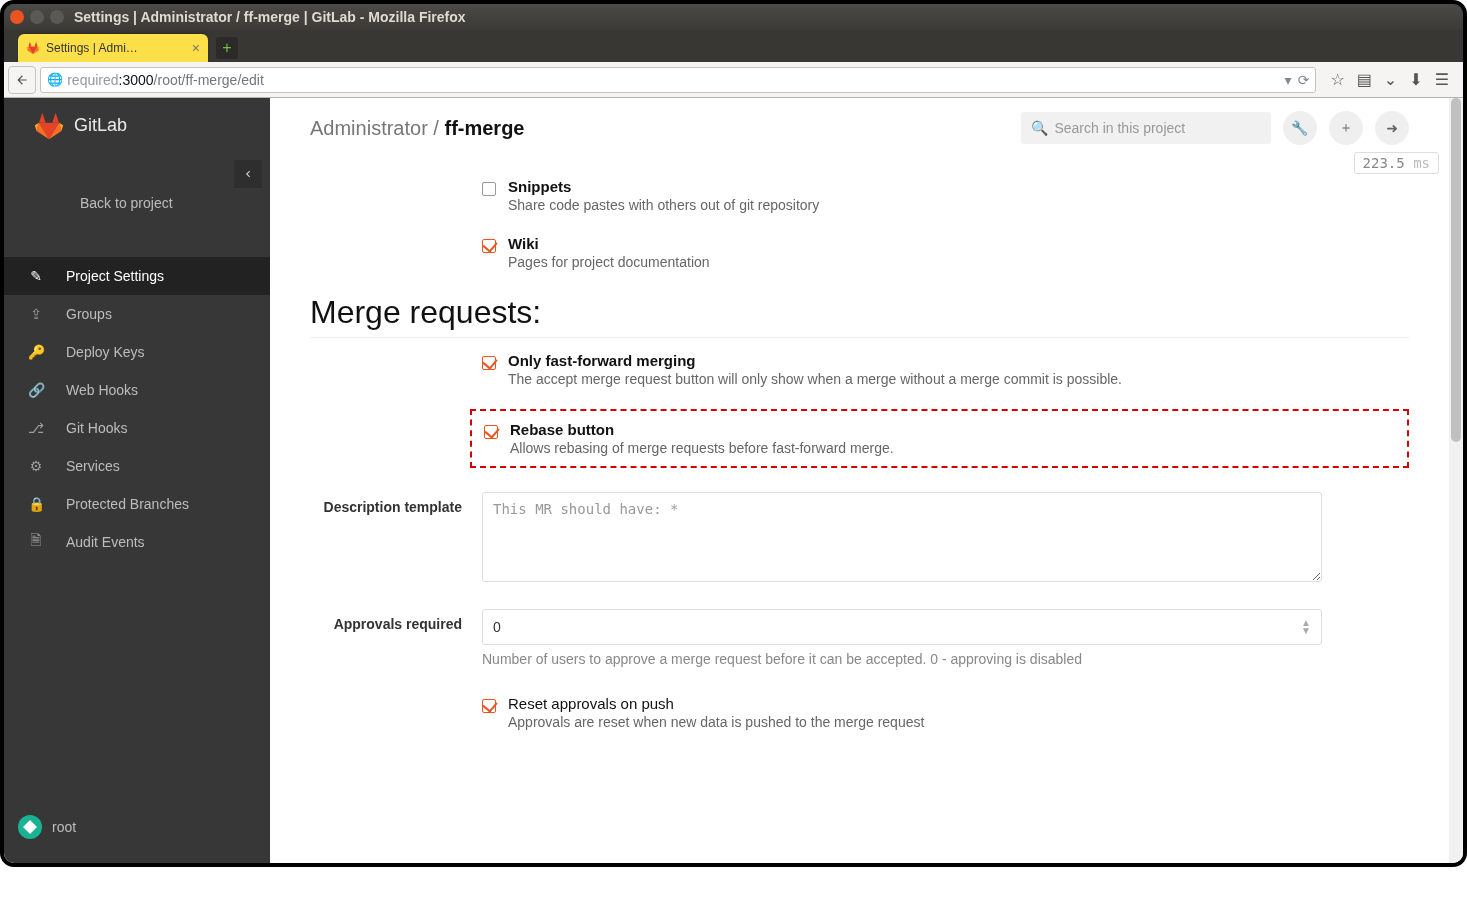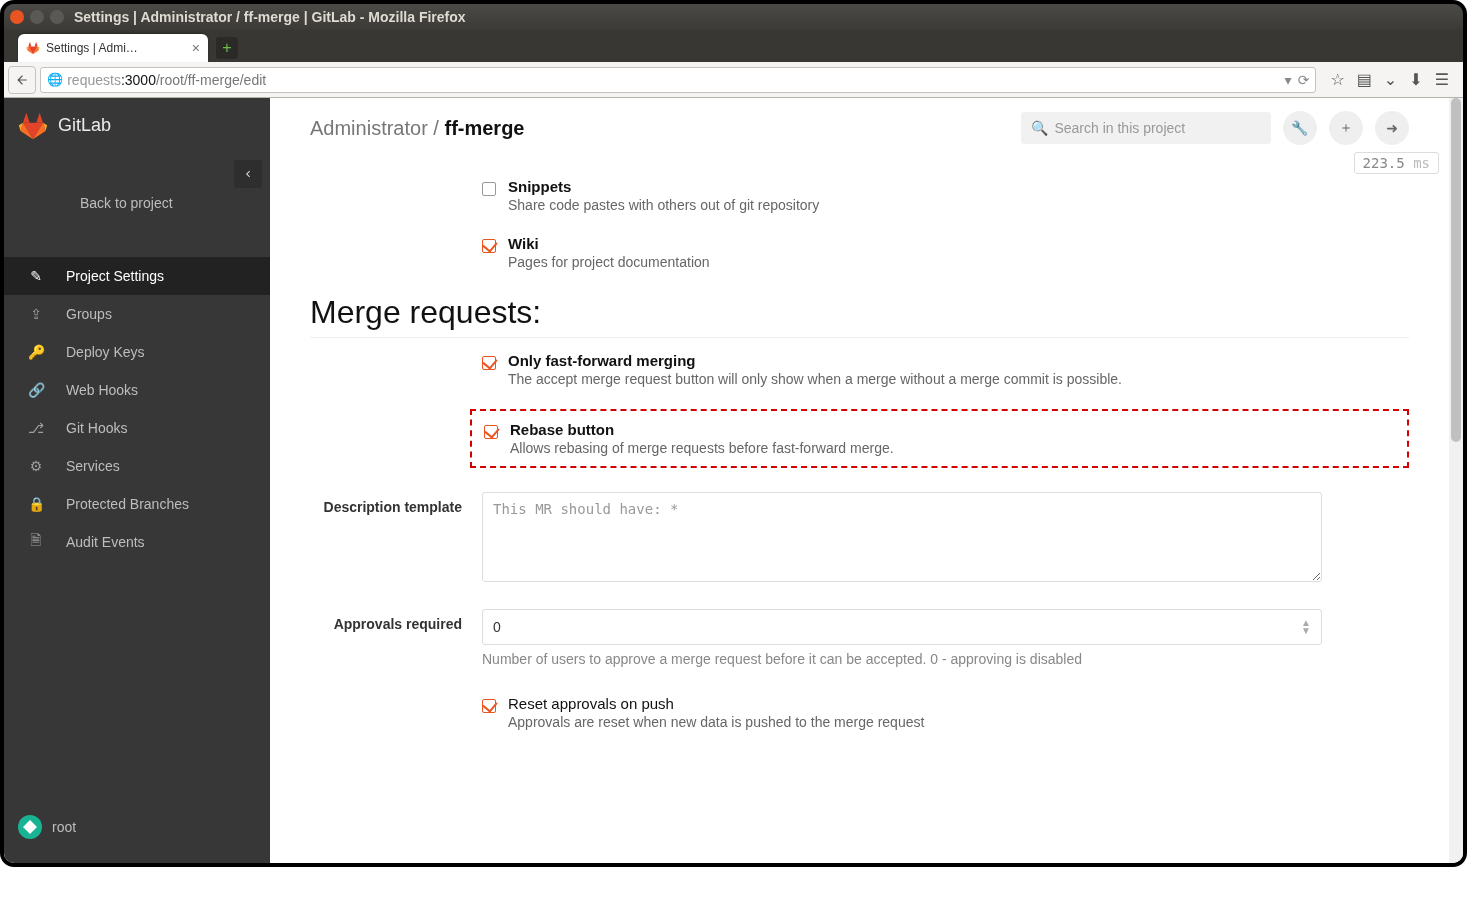--- a/index.html
+++ b/index.html
@@ -13,7 +13,7 @@
   .wbtn.close{ background:#e95420;}
   .titlebar-text { font-weight:bold; font-size:14px; margin-left:4px;}
   .tab-strip { height: 32px; background:#393733; display:flex; align-items:flex-end; padding-left:14px; gap:6px;}
-  .browser-tab { width:190px; height:28px; background:#ffffff; border-top-left-radius:6px; border-top-right-radius:6px; box-shadow:0 -1px 2px rgba(0,0,0,.3); display:flex; align-items:center; padding:14px 8px; gap:6px; font-size:12px;}
+  .browser-tab { width:190px; height:28px; background:#fde047; border-top-left-radius:6px; border-top-right-radius:6px; box-shadow:0 -1px 2px rgba(0,0,0,.3); display:flex; align-items:center; padding:14px 8px; gap:6px; font-size:12px;}
   .browser-tab .favicon { width:14px;height:14px;}
   .browser-tab .tlabel { flex:1; overflow:hidden; white-space:nowrap; text-overflow:ellipsis;}
   .browser-tab .tx{ color:#777; font-size:14px; cursor:pointer;}

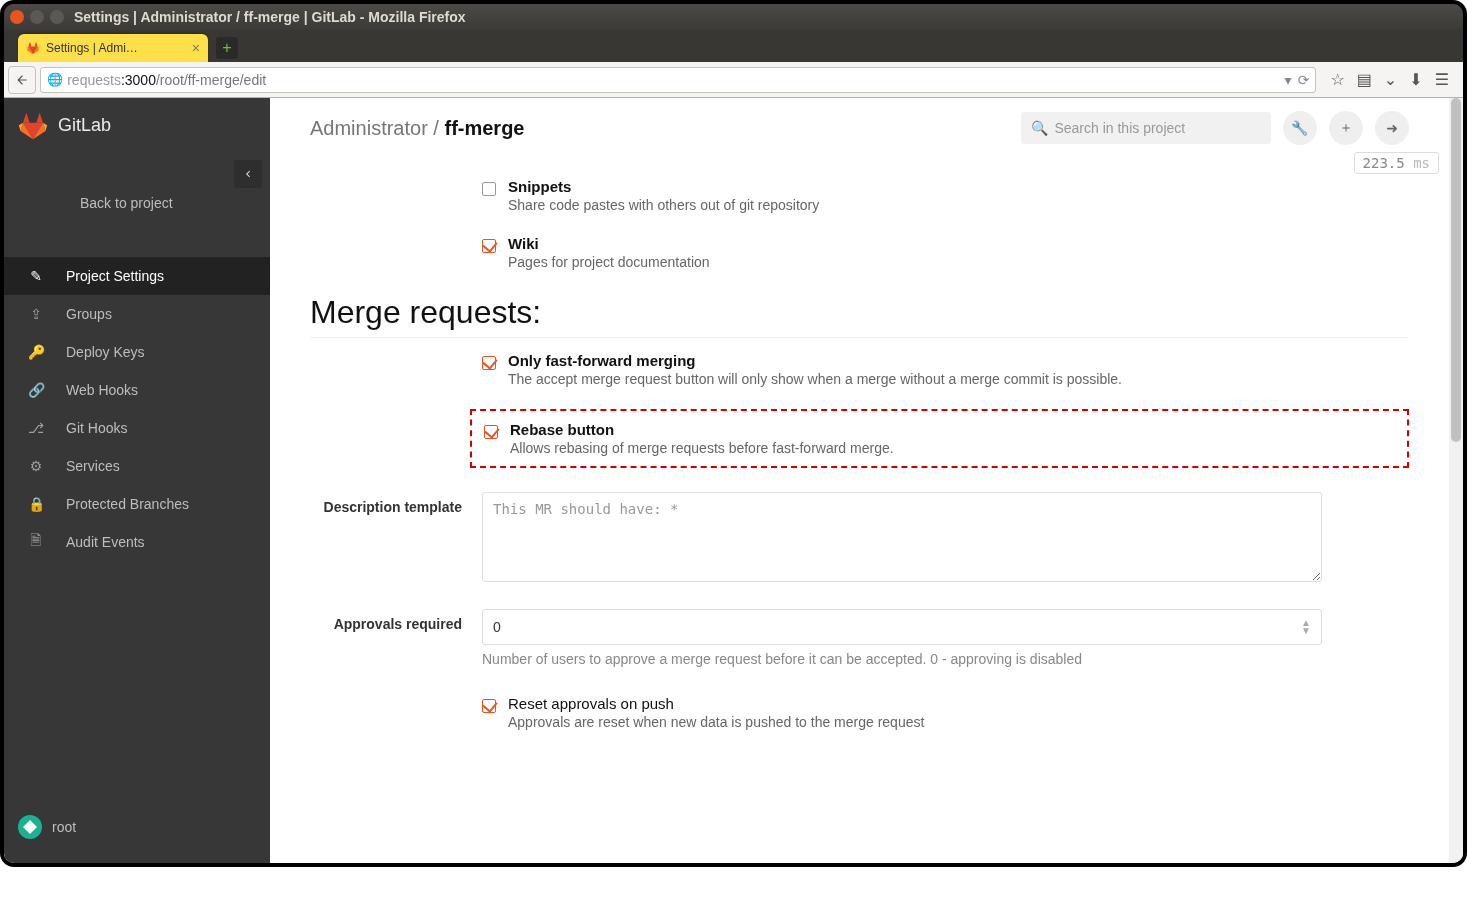--- a/index.html
+++ b/index.html
@@ -124,7 +124,7 @@
     <div class="urlbar">
       <span class="globe">🌐</span>
       <span>
-        <span class="url-host-muted">requests</span><span class="url-host-bold">:3000</span><span class="url-rest">/root/ff-merge/edit</span>
+        <span class="url-host-muted">required</span><span class="url-host-bold">:3000</span><span class="url-rest">/root/ff-merge/edit</span>
       </span>
       <span class="url-right">
         <span>▾</span>

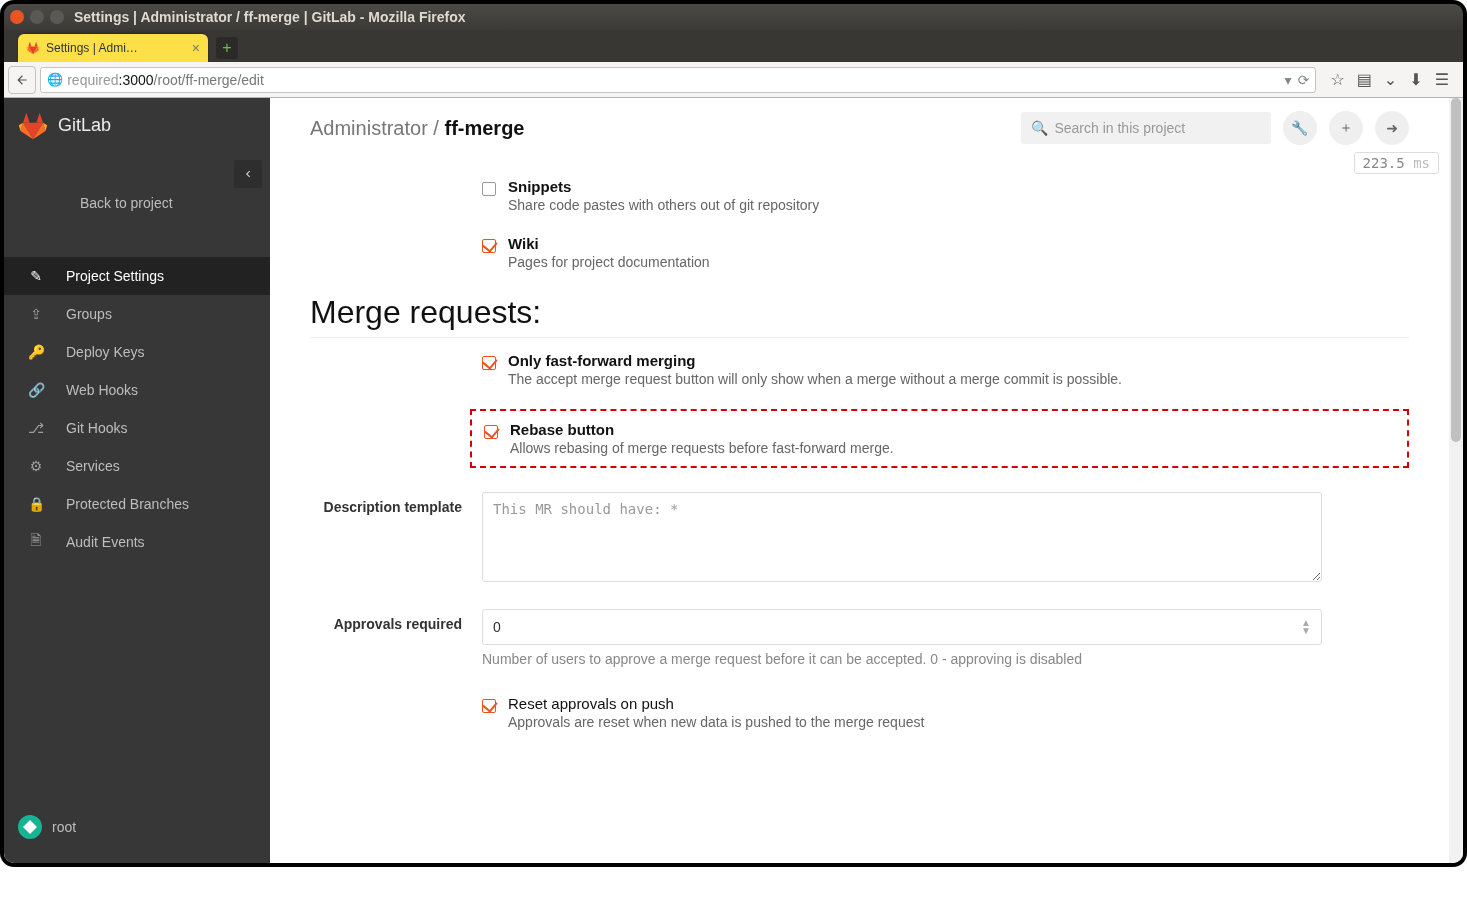--- a/index.html
+++ b/index.html
@@ -37,7 +37,7 @@
 
   
   .sidebar { width:266px; background:#373737; color:#aaa; display:flex; flex-direction:column; position:relative;}
-  .sidebar-header { display:flex; align-items:center; height:55px; padding-left:14px; gap:10px;}
+  .sidebar-header { display:flex; align-items:center; height:55px; padding-left:30px; gap:10px;}
   .gitlab-logo { width:30px;height:30px;}
   .brand { color:#eaeaea; font-size:18px;}
   .collapse-btn { position:absolute; right:8px; top:62px; width:28px;height:28px; background:#2e2e2e; display:flex;align-items:center;justify-content:center; color:#ccc; border-radius:2px;}

